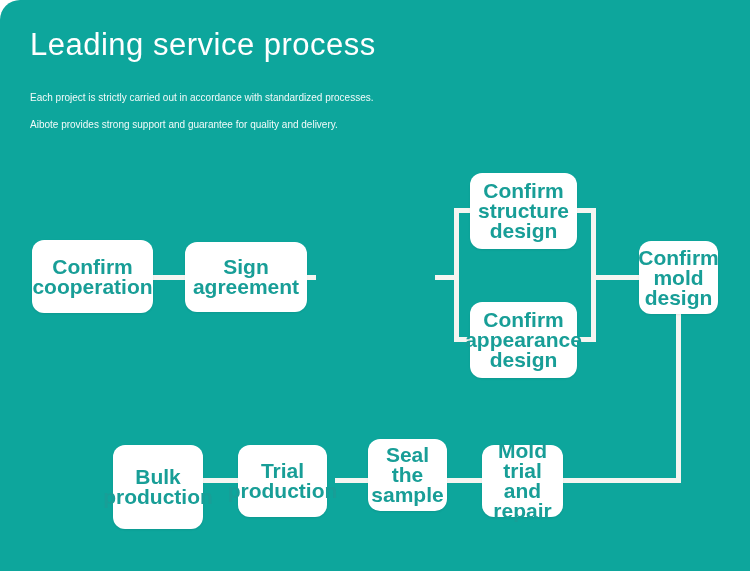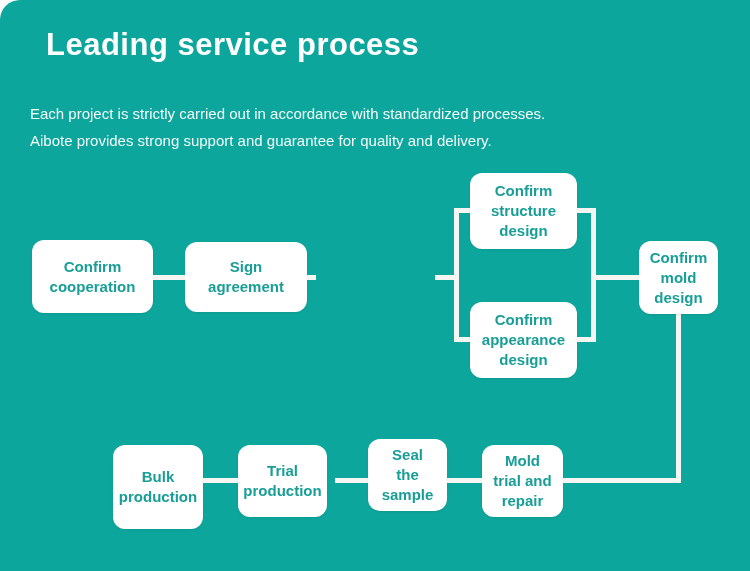--- a/index.html
+++ b/index.html
@@ -28,11 +28,10 @@
     left: 30px;
     top: 27px;
     font-size: 31px;
-    font-weight: bold;
+    font-weight: normal;
     letter-spacing: 0.5px;
     color: var(--title-text, #ffffff);
     white-space: nowrap;
-    margin-left: 16px;
   }
   .subtitle {
     position: absolute;

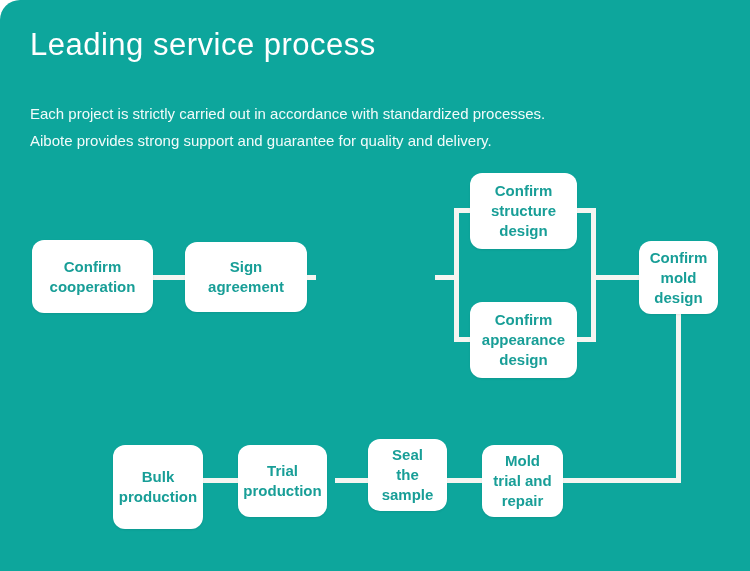--- a/index.html
+++ b/index.html
@@ -37,10 +37,9 @@
     position: absolute;
     left: 30px;
     top: 84px;
-    font-size: 15px;
+    font-size: 10px;
     line-height: 27px;
     color: #f2fbfa;
-    margin-top: 16px;
   }
   .node {
     position: absolute;

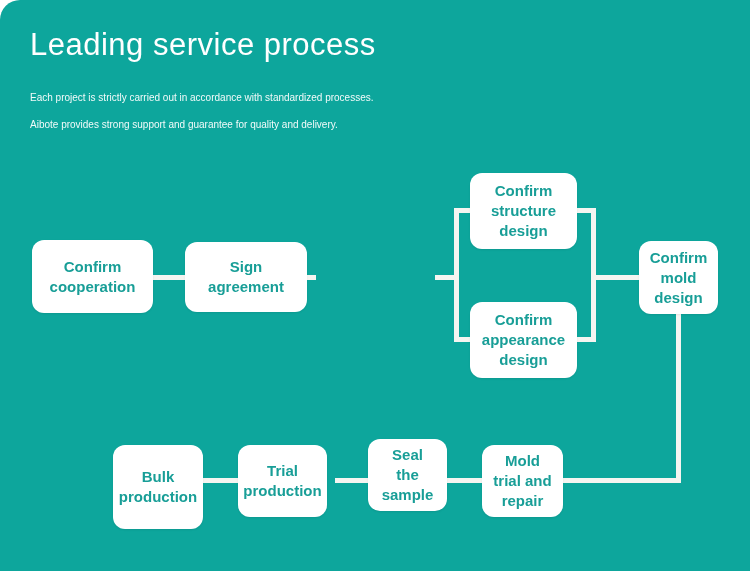--- a/index.html
+++ b/index.html
@@ -46,7 +46,7 @@
     background: var(--box-bg, #ffffff);
     border-radius: 12px;
     color: var(--box-text, #189e97);
-    font-size: 15px;
+    font-size: 21px;
     font-weight: bold;
     line-height: 20px;
     text-align: center;

